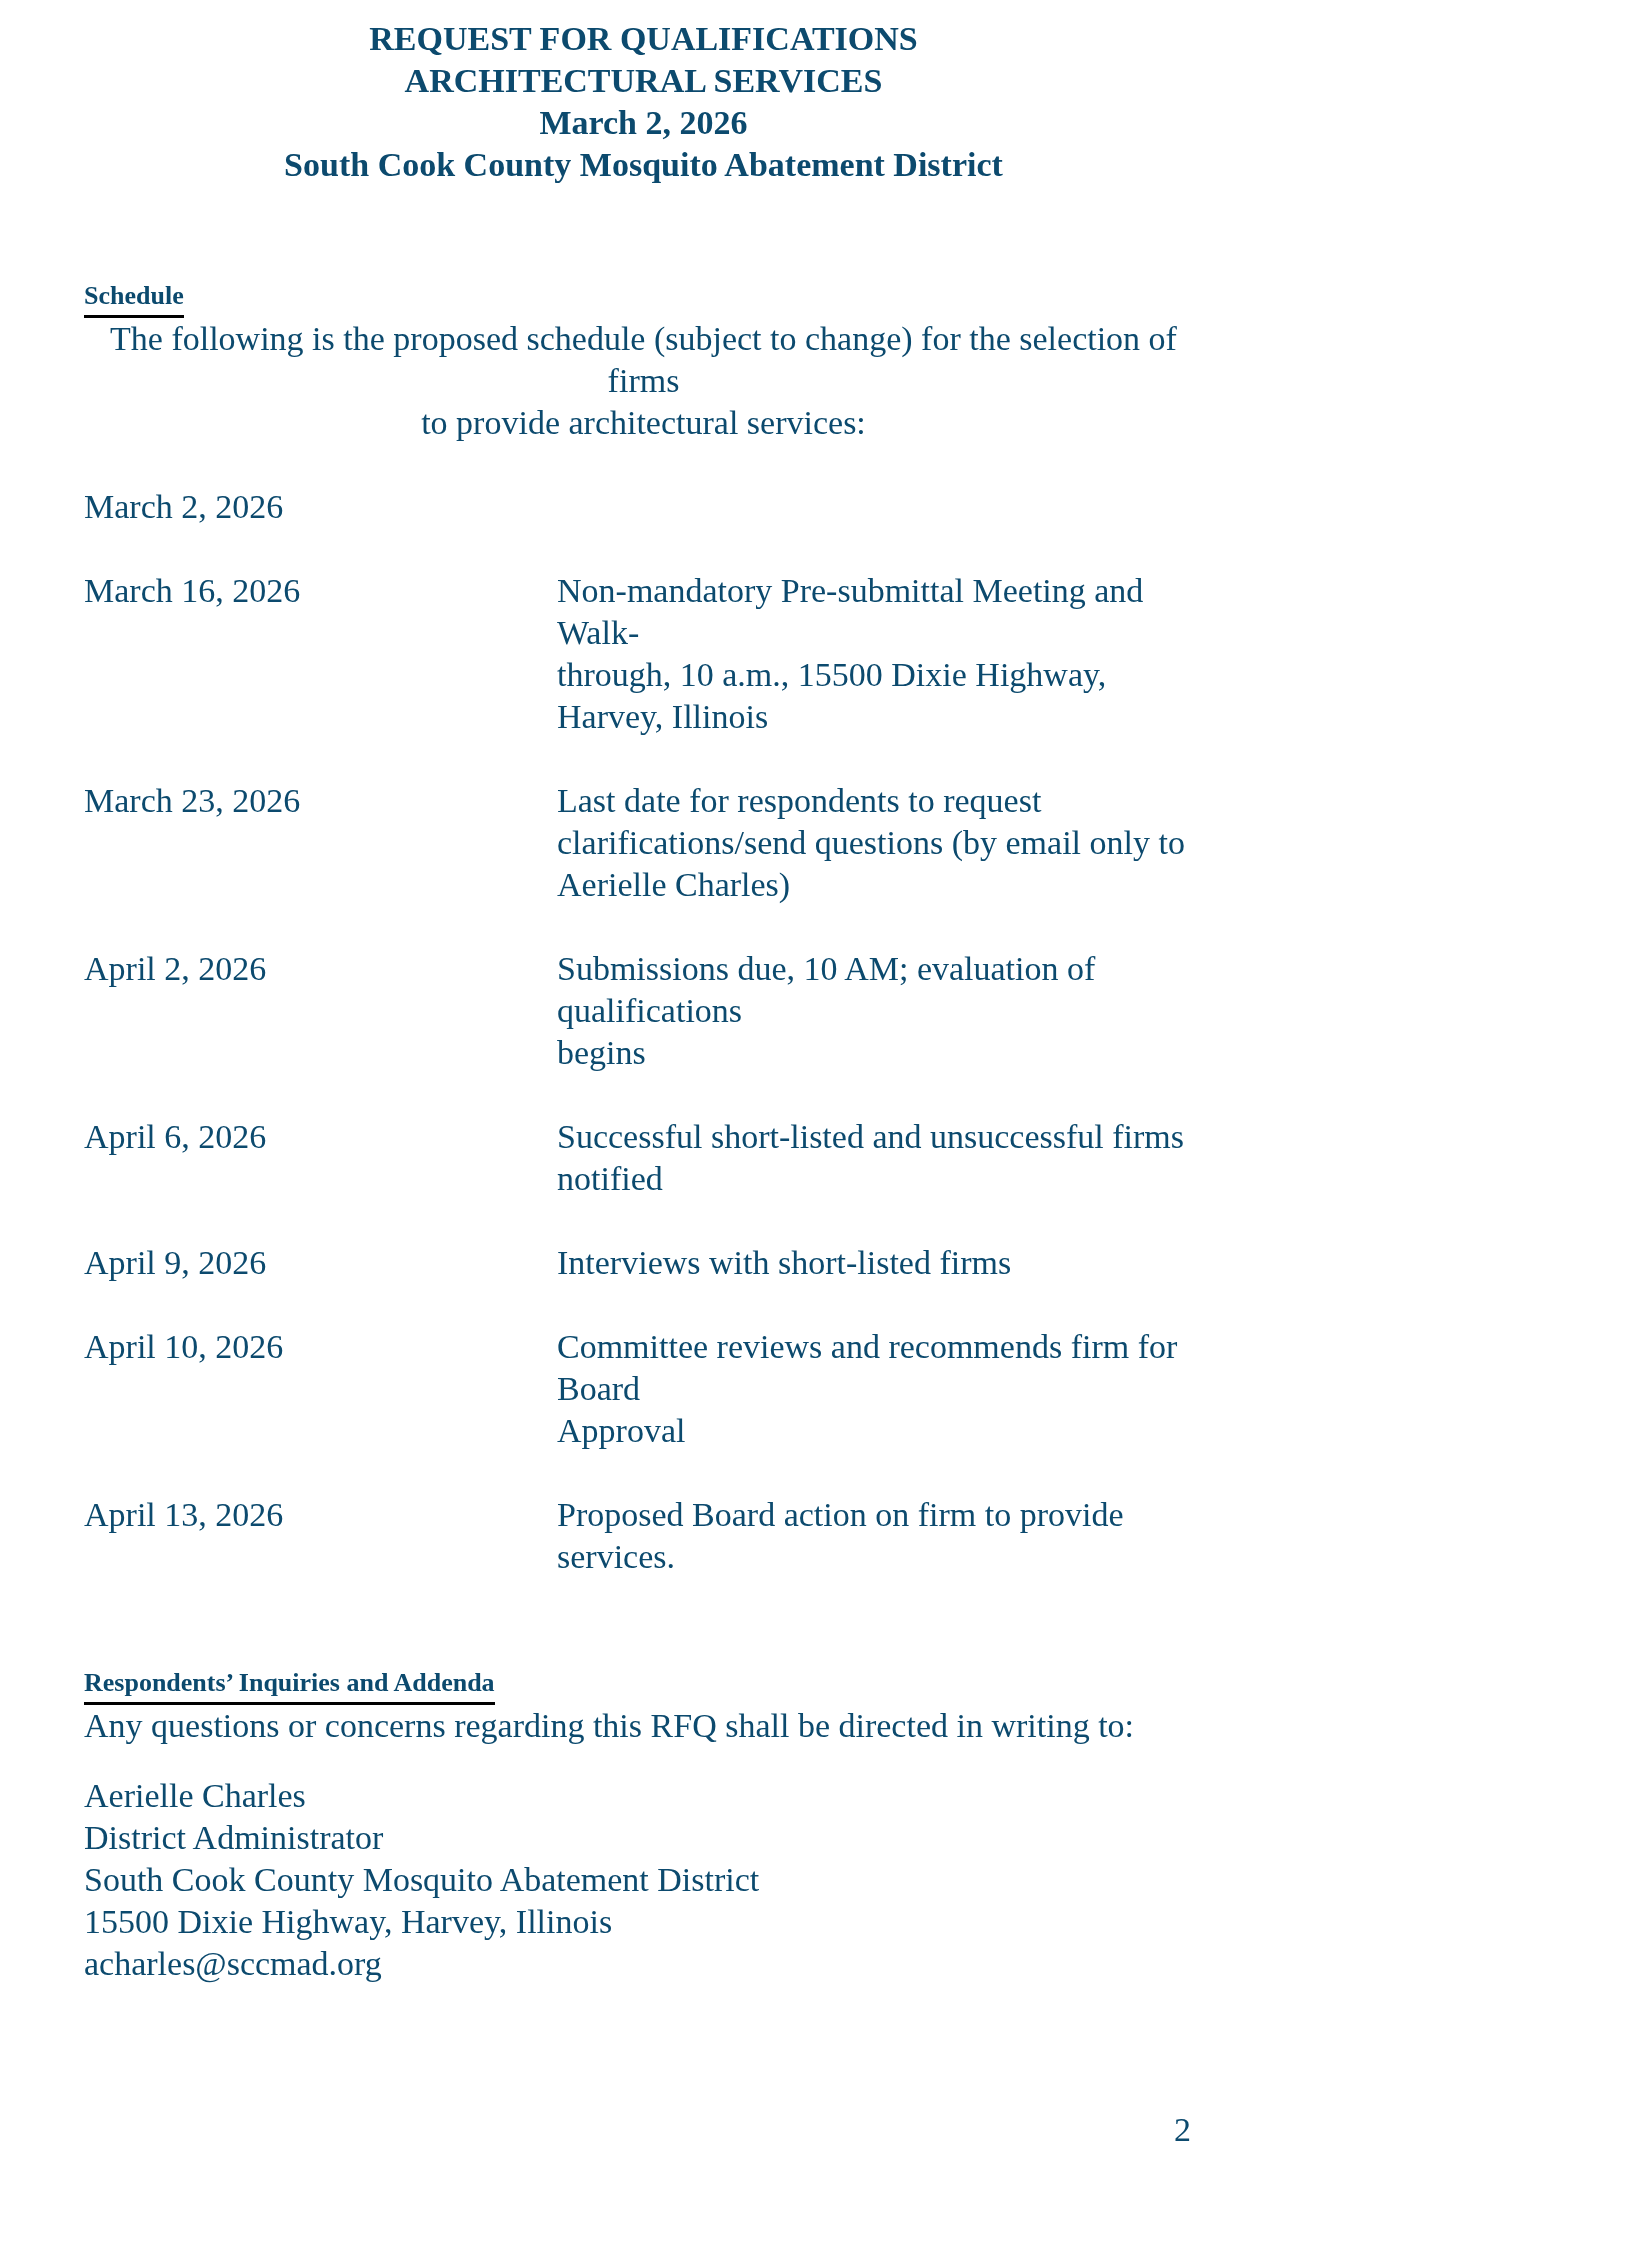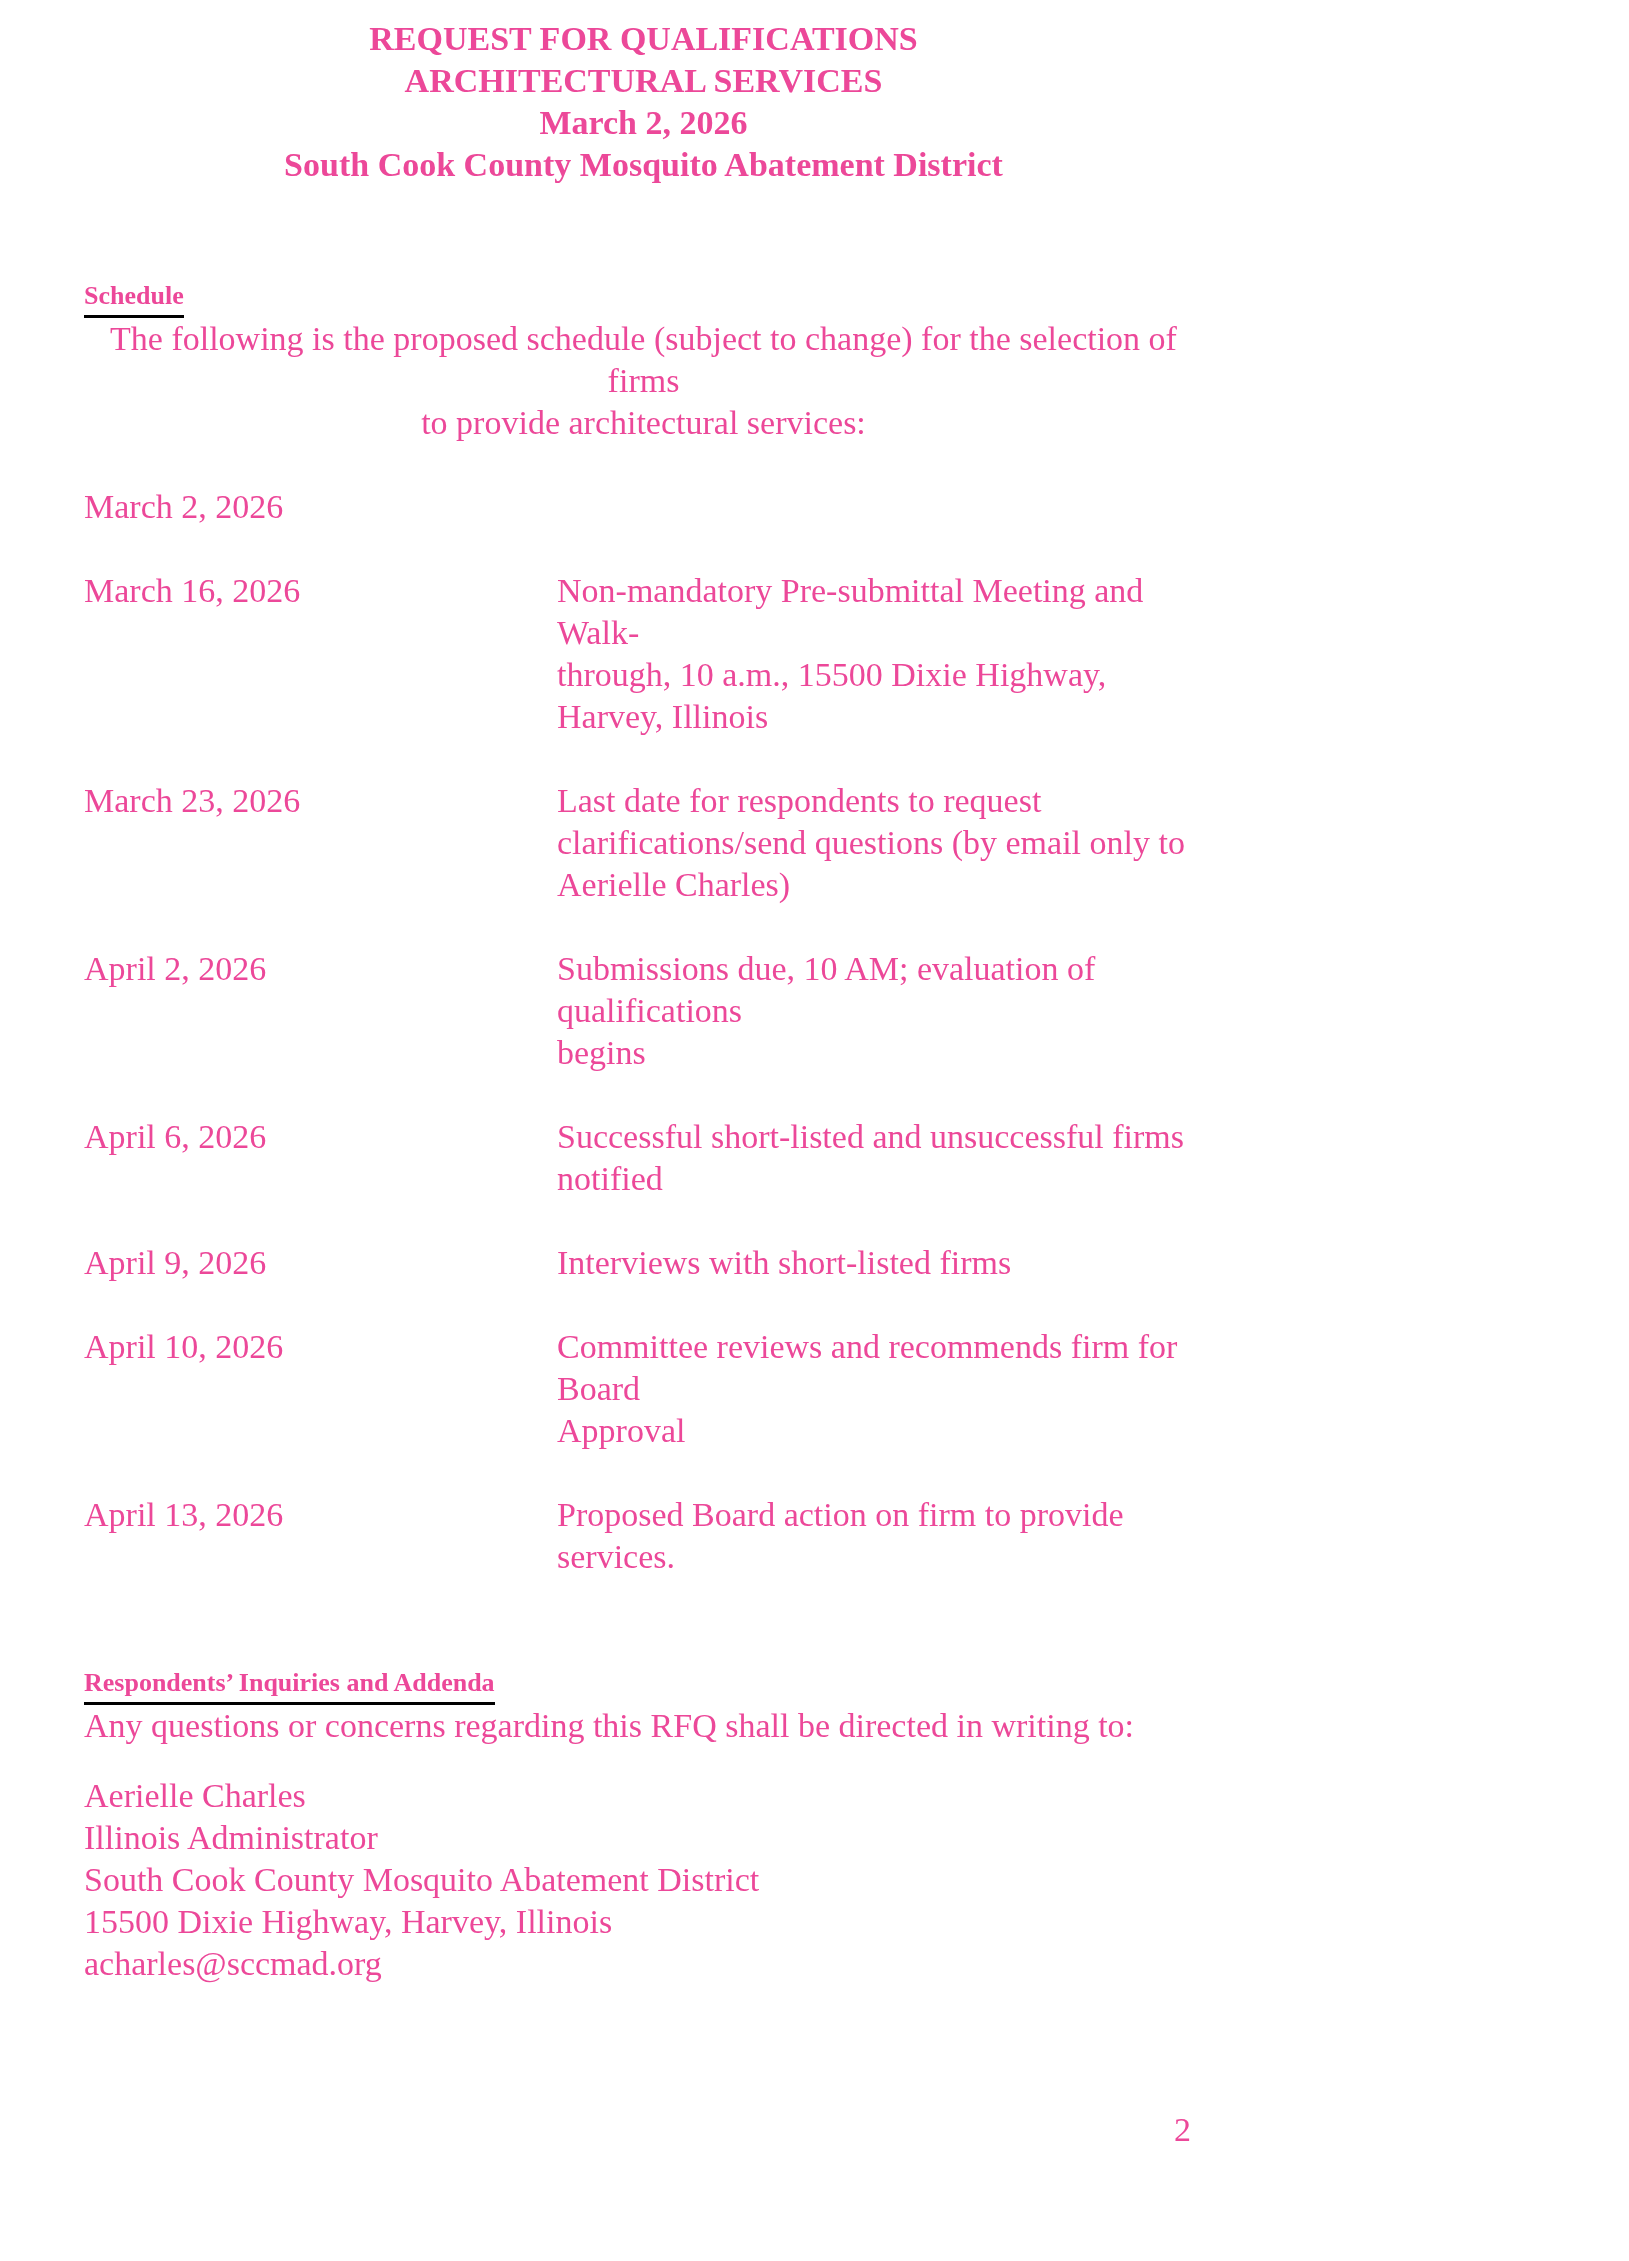--- a/index.html
+++ b/index.html
@@ -19,7 +19,7 @@
     font-family: "Liberation Serif", "DejaVu Serif", serif;
     font-size: 34px;
     line-height: 42px;
-    color: #ec4899;
+    color: #0c4a6e;
     overflow: hidden;
   }
   .doc-header {

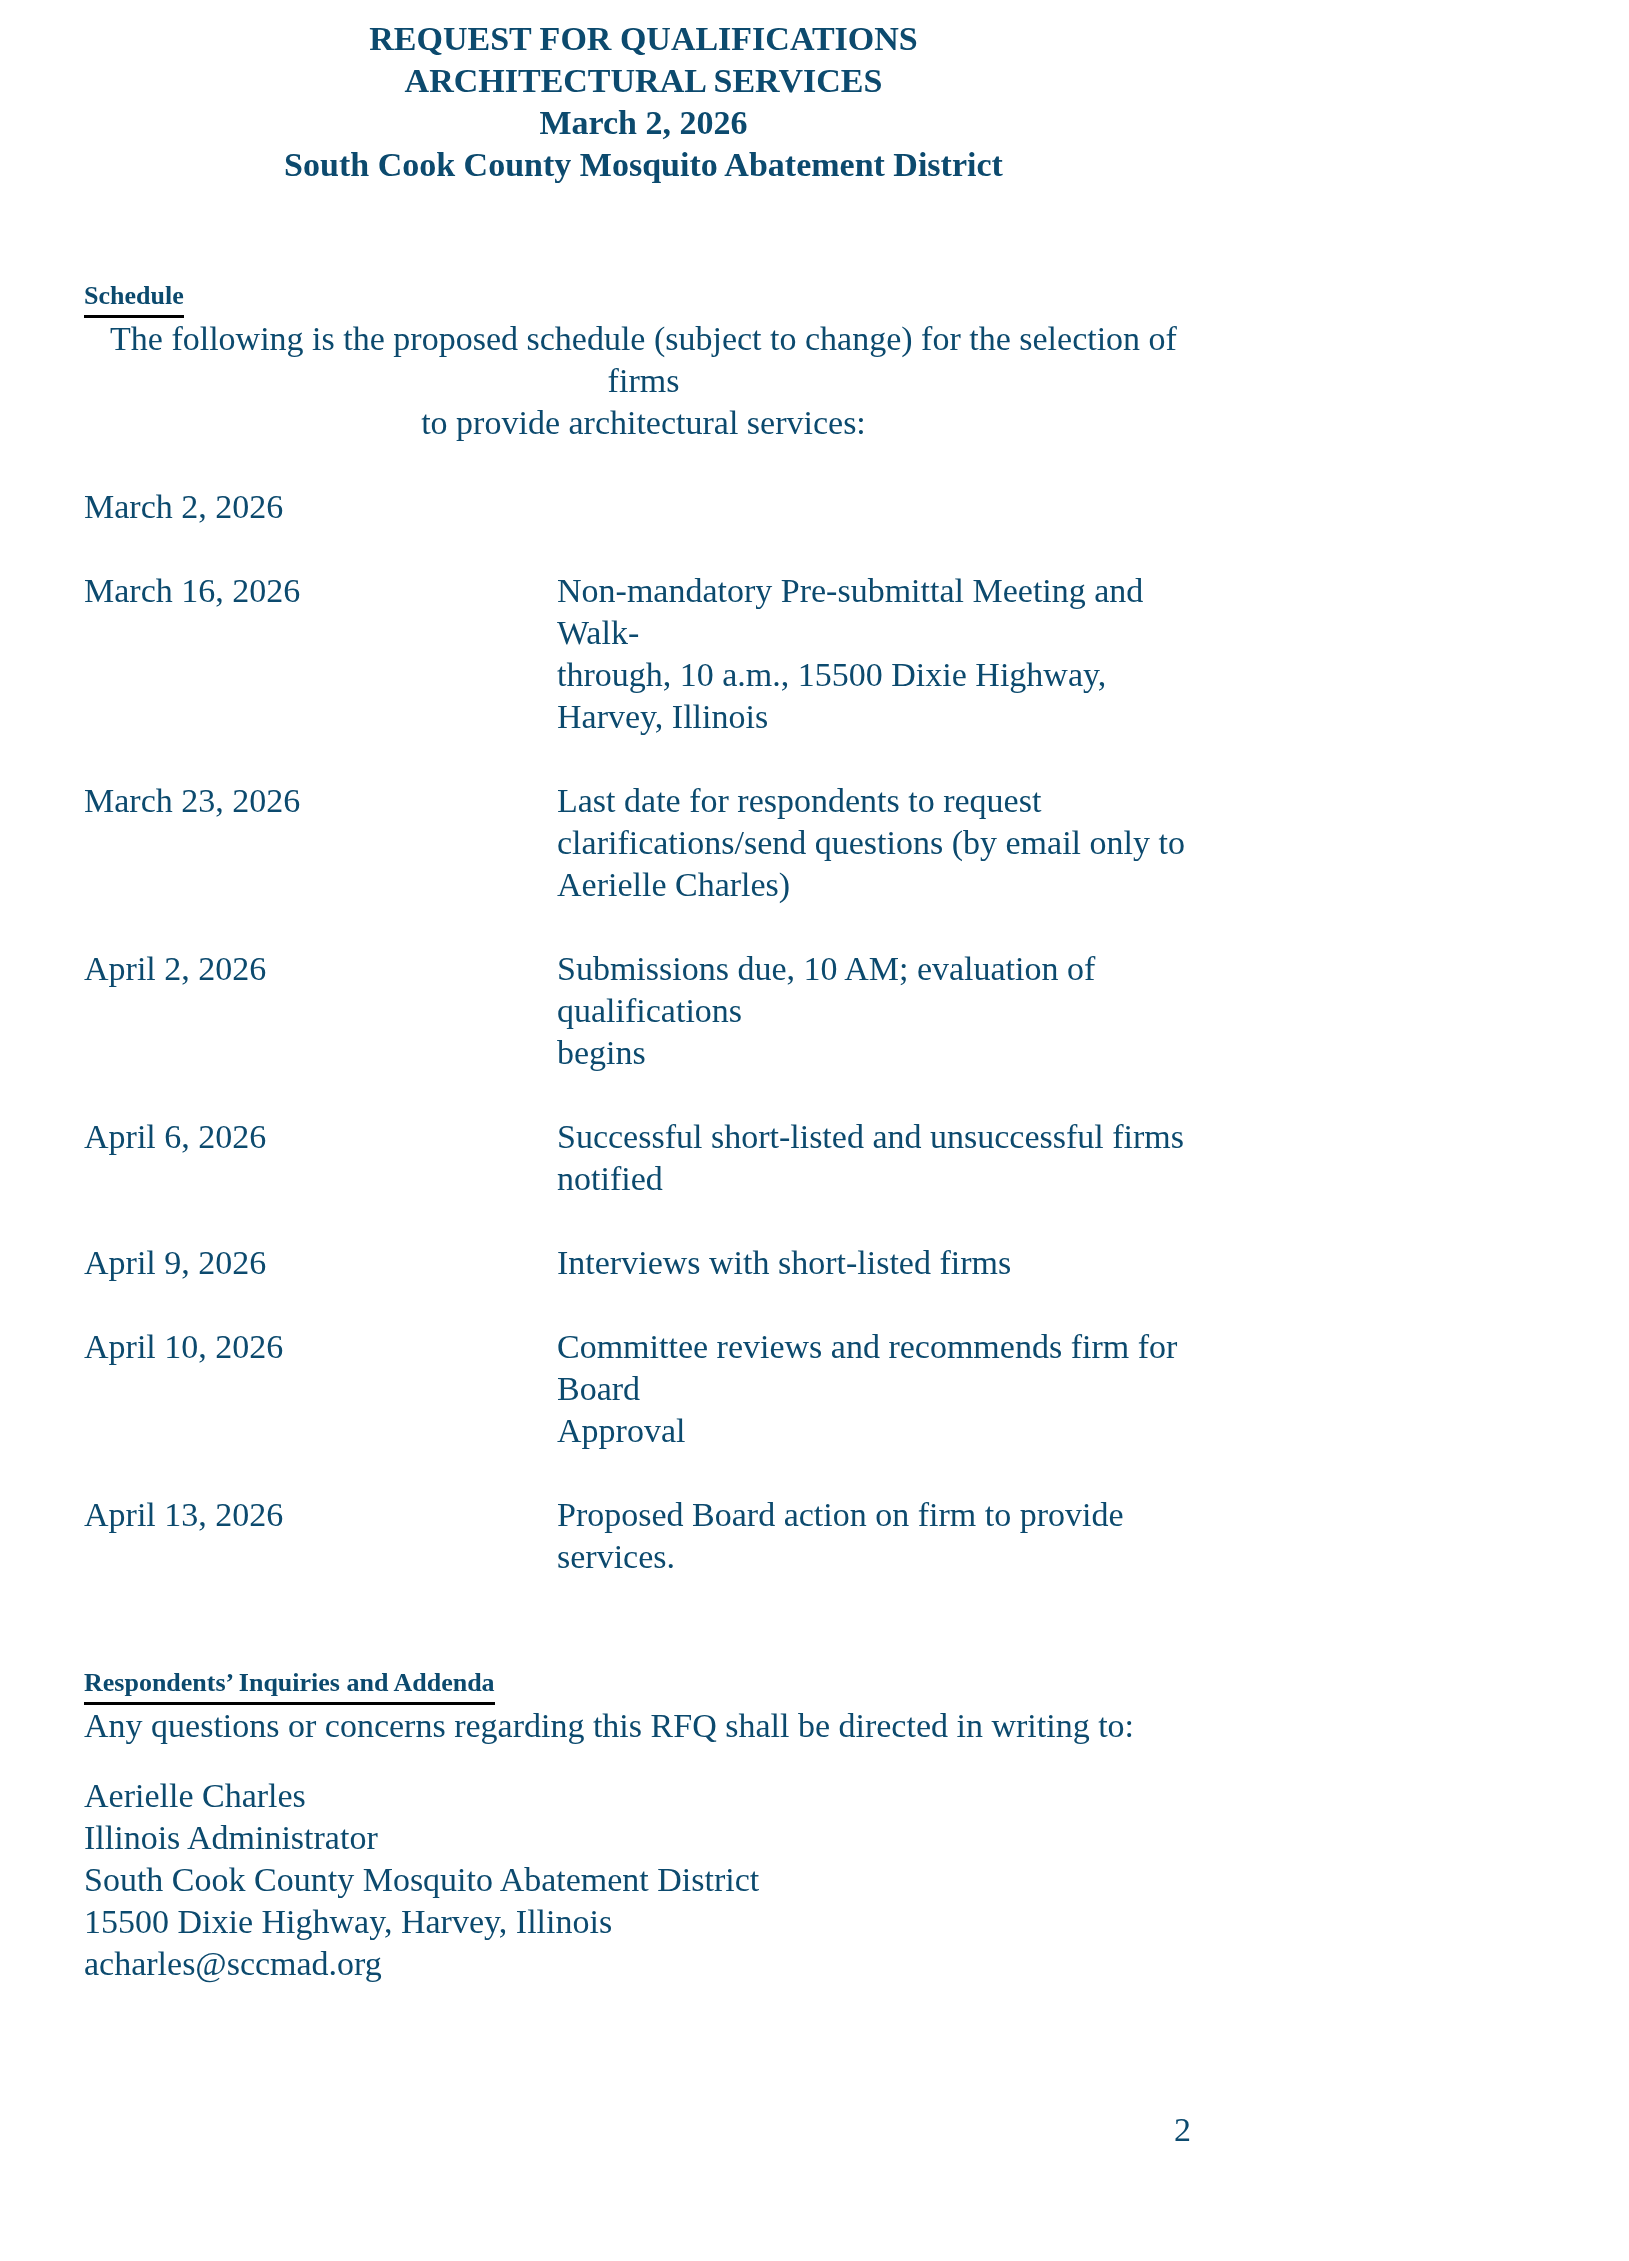--- a/index.html
+++ b/index.html
@@ -143,7 +143,7 @@
 
   <div class="contact-block">
     <div>Aerielle Charles</div>
-    <div>Illinois Administrator</div>
+    <div>District Administrator</div>
     <div>South Cook County Mosquito Abatement District</div>
     <div>15500 Dixie Highway, Harvey, Illinois</div>
     <div>acharles@sccmad.org</div>

